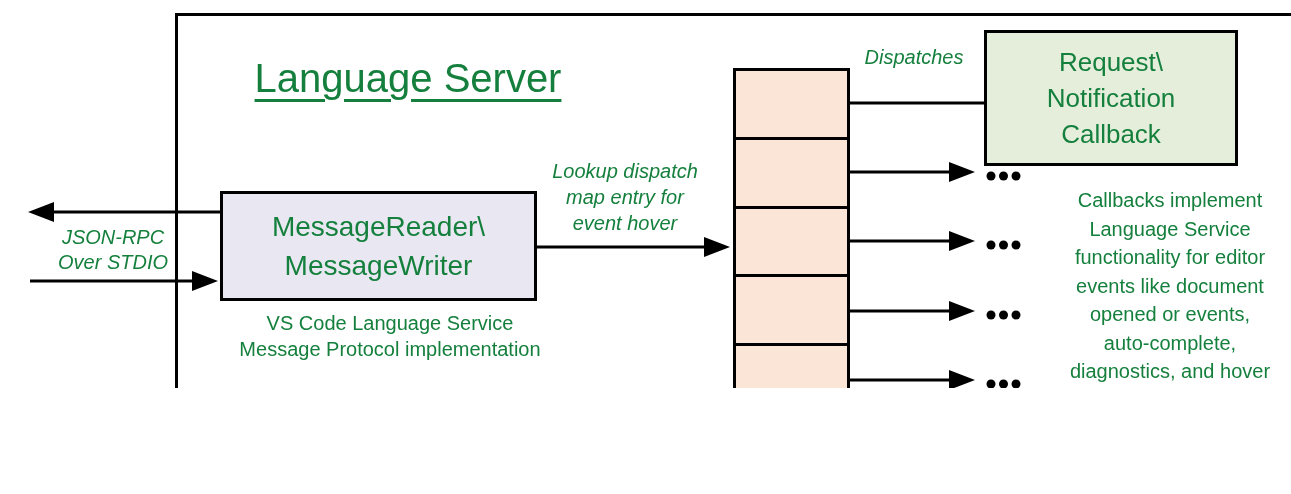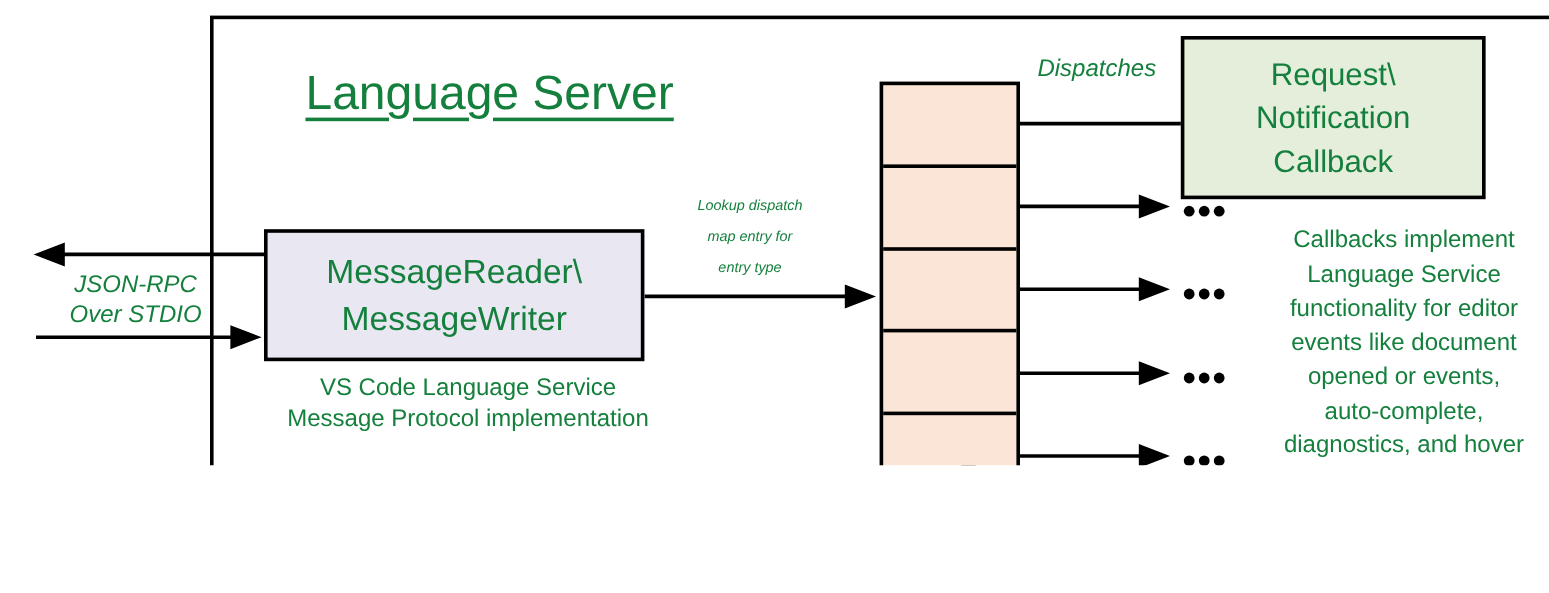--- a/index.html
+++ b/index.html
@@ -42,7 +42,7 @@
   }
   .lookup-label{
     left:505px;top:158px;width:200px;text-align:center;
-    font-size:12px;line-height:26px;font-style:italic;
+    font-size:20px;line-height:26px;font-style:italic;
   }
   .dispatches-label{
     left:816px;top:43px;width:156px;text-align:center;

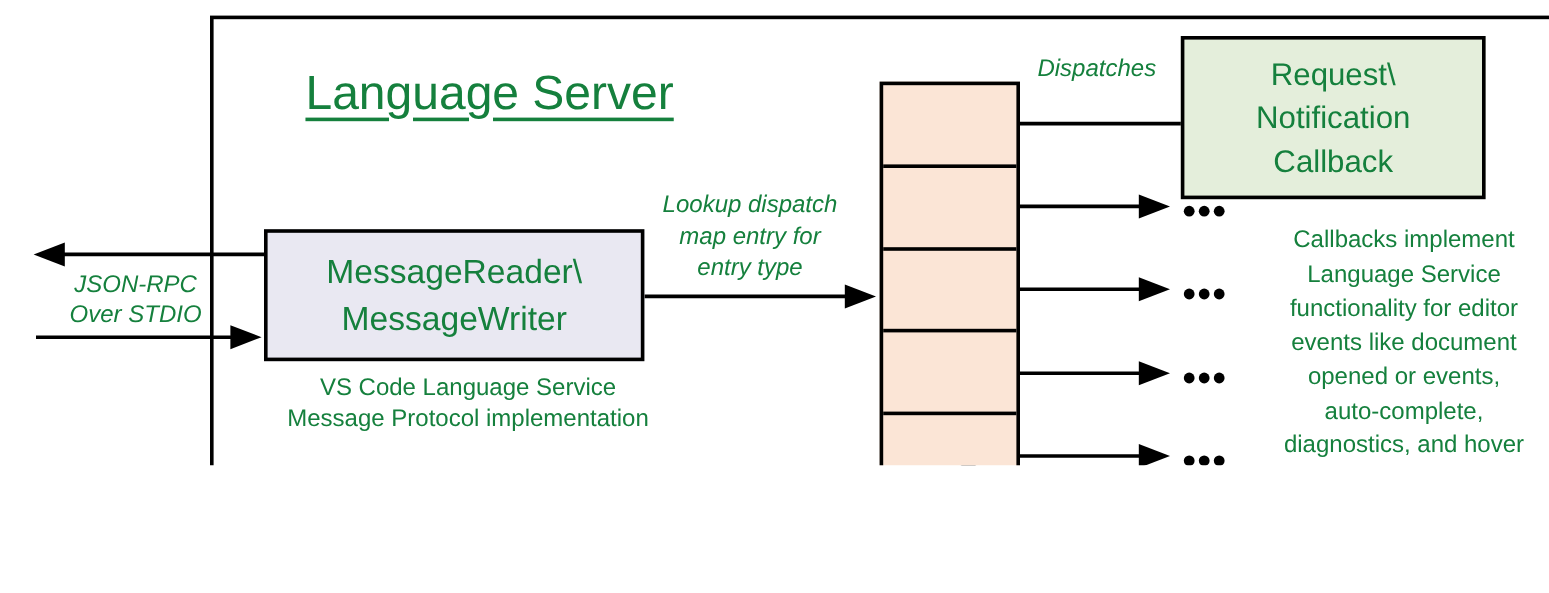--- a/index.html
+++ b/index.html
@@ -150,7 +150,7 @@
   <div class="abs lookup-label">
     <div>Lookup dispatch</div>
     <div>map entry for</div>
-    <div>entry type</div>
+    <div>event hover</div>
   </div>
 
   <div class="abs dispatches-label">

